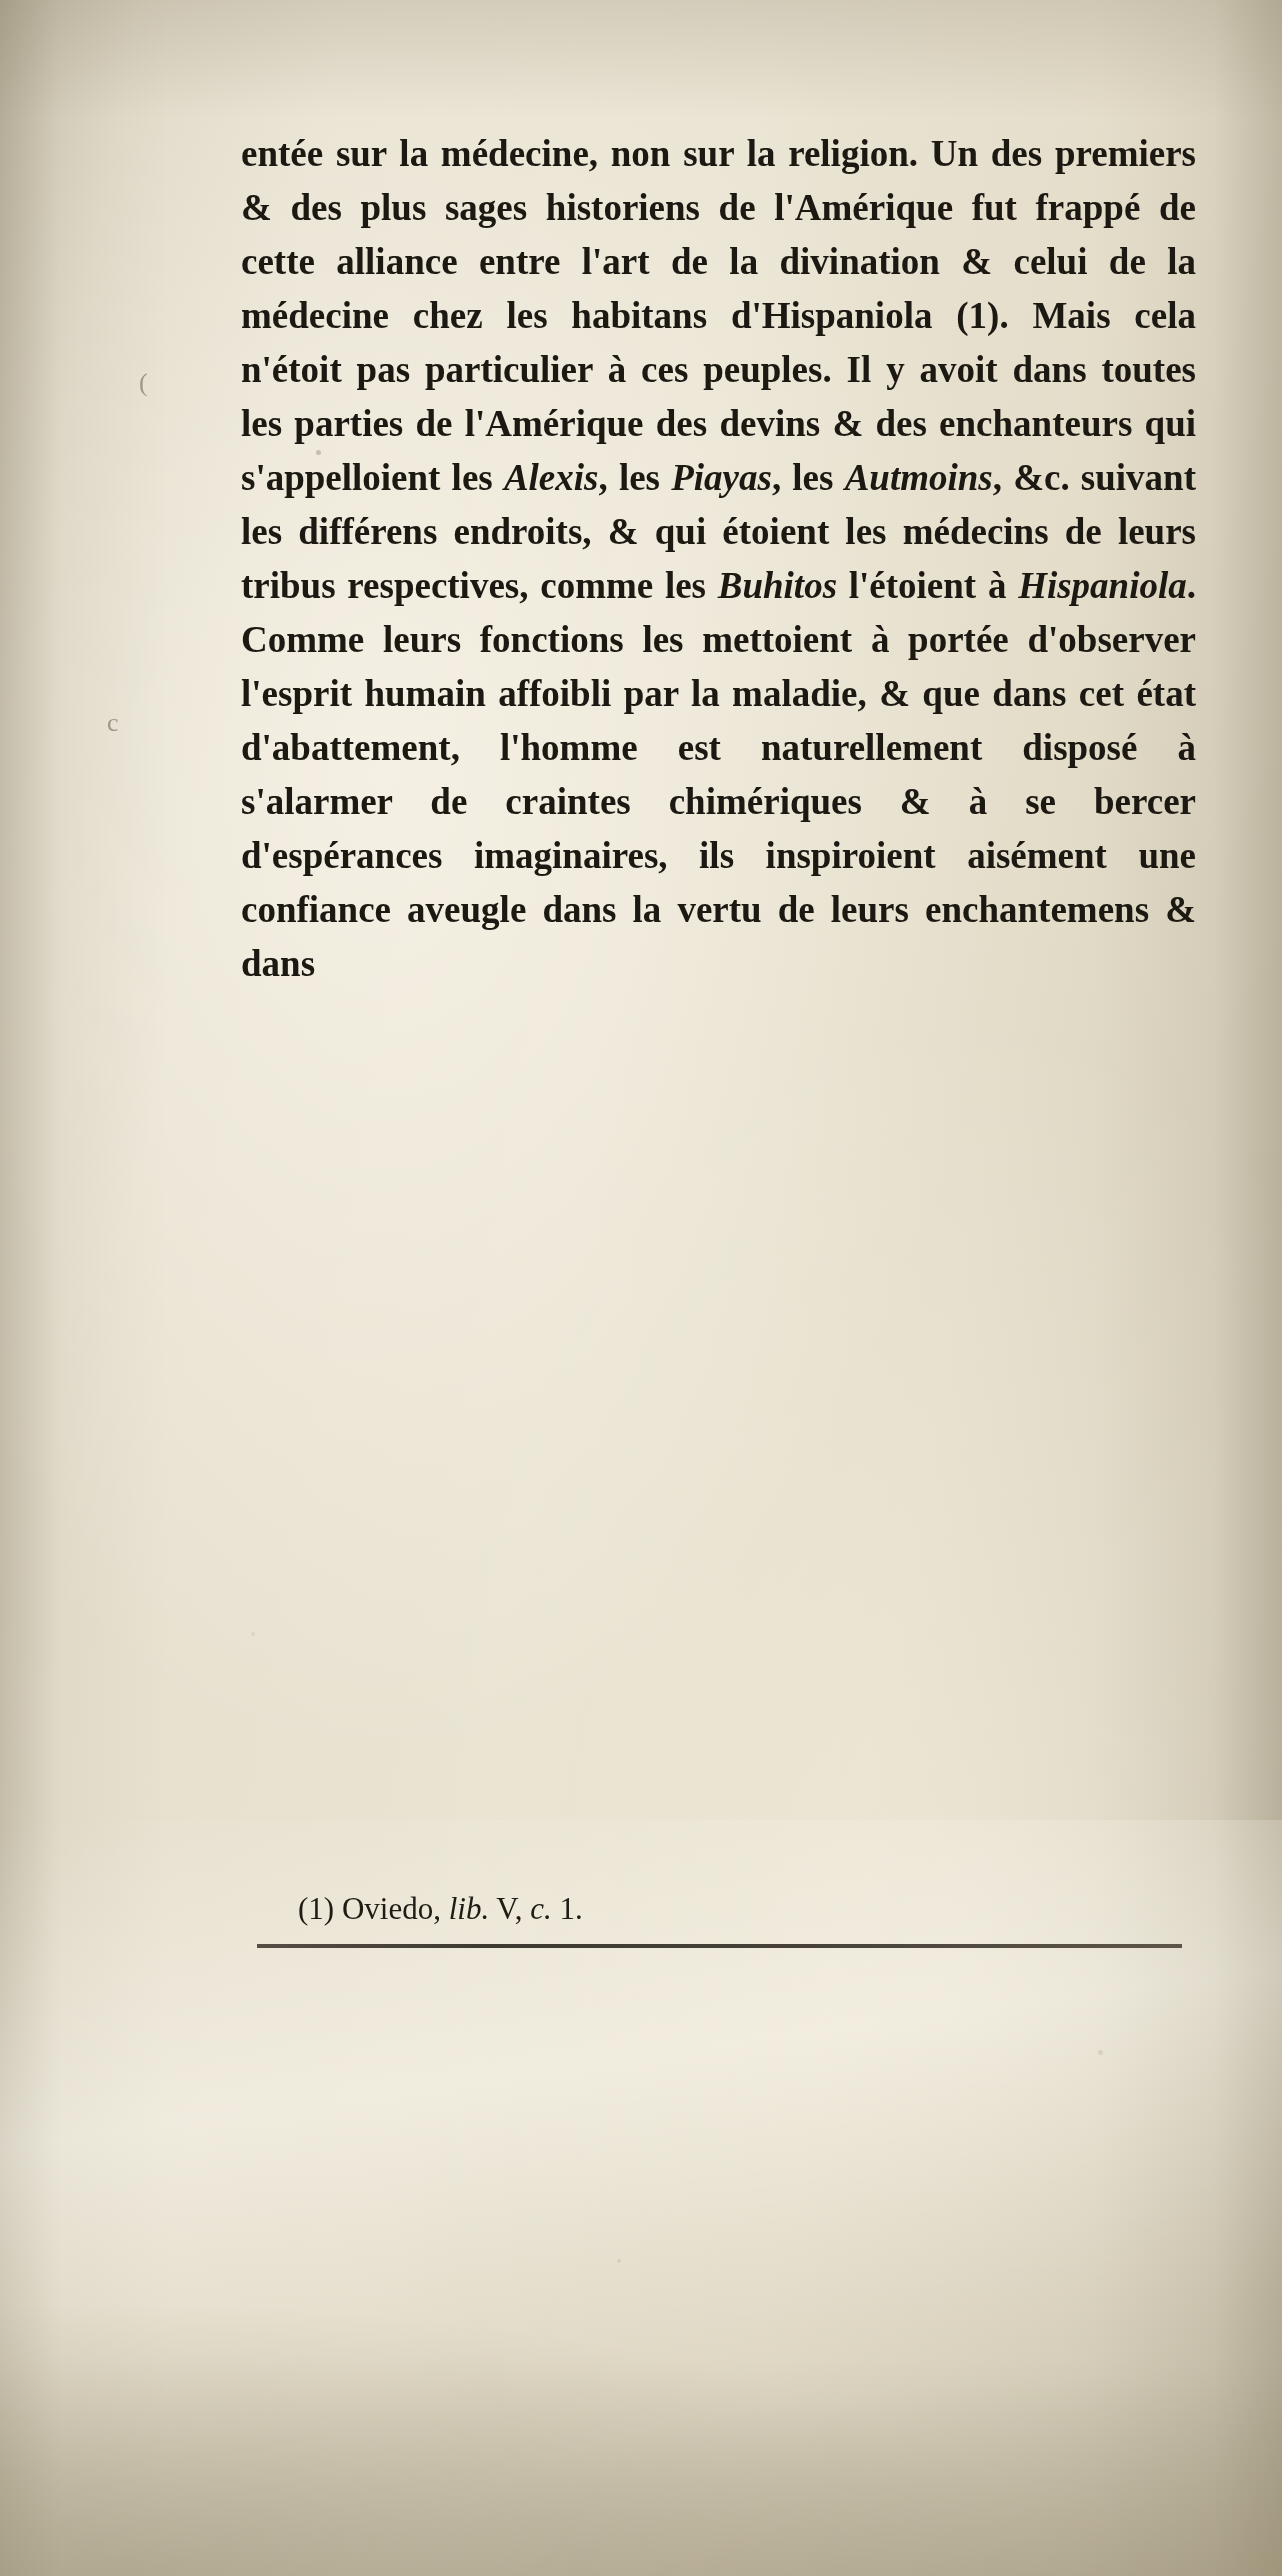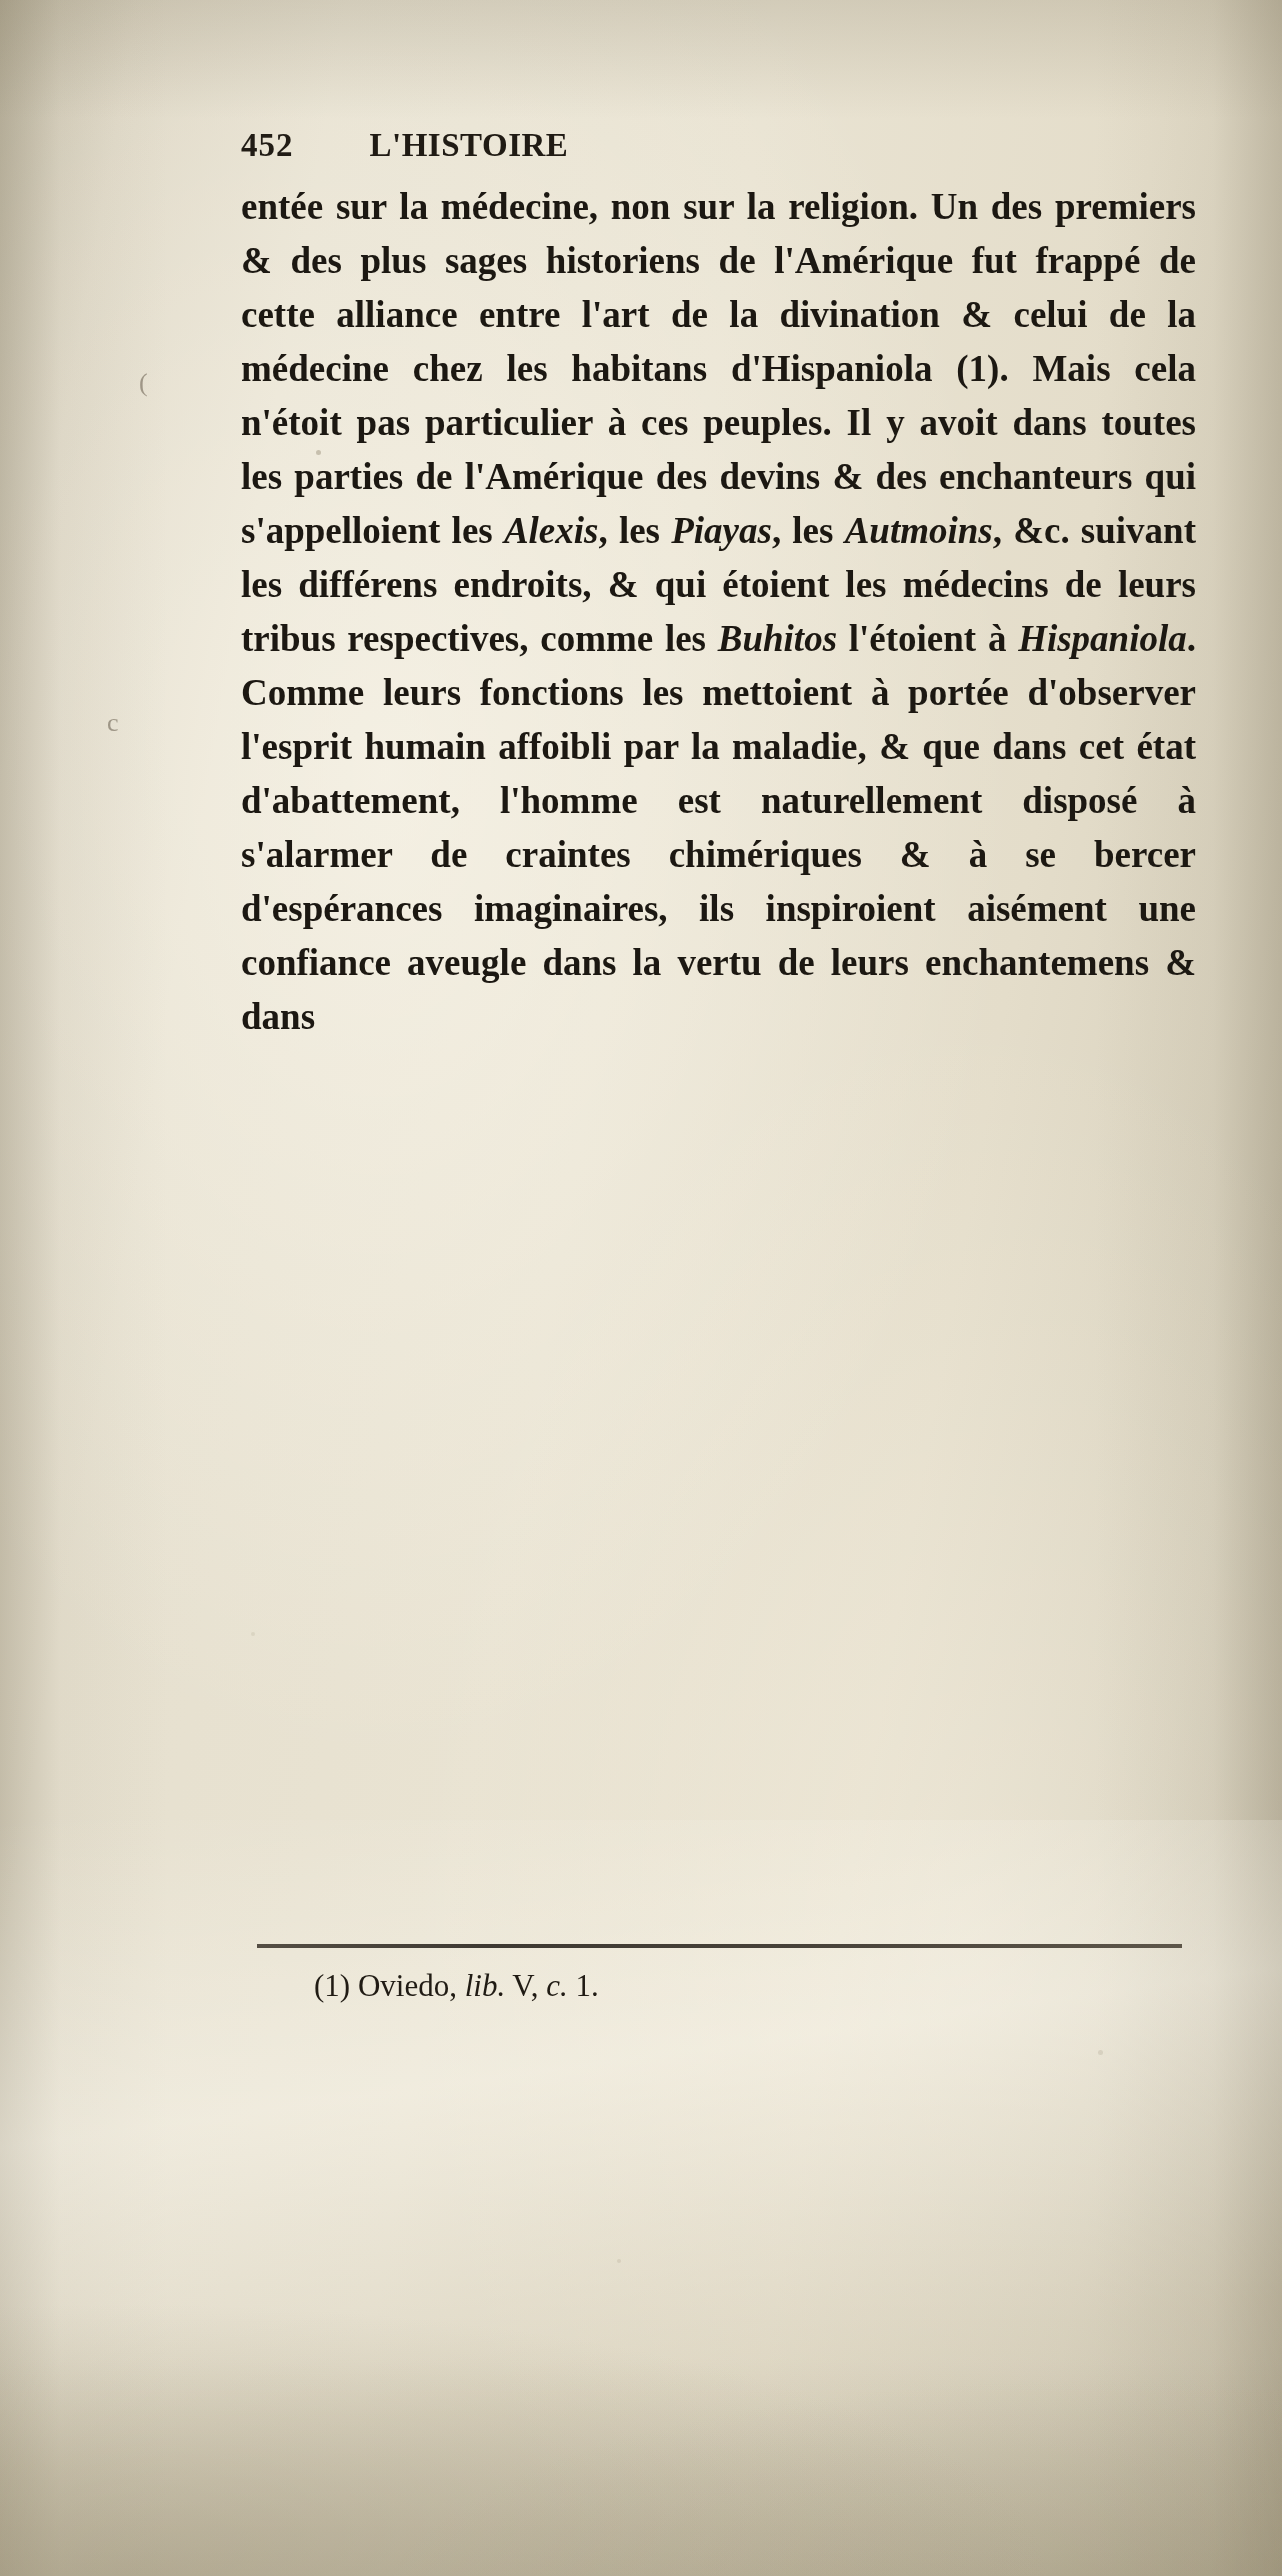--- a/index.html
+++ b/index.html
@@ -140,10 +140,6 @@
   <div class="margin-mark" style="left:107px;top:708px;">c</div>
 
   <div class="text-block">
-    <div class="header-line">
-      <span class="folio">452</span>
-      <span class="running-title">L'HISTOIRE</span>
-    </div>
 
     <div class="body-text">entée sur la médecine, non sur la religion. Un des premiers &amp; des plus sages historiens de l'Amérique fut frappé de cette alliance entre l'art de la divination &amp; celui de la médecine chez les habitans d'Hispaniola (1). Mais cela n'étoit pas particulier à ces peuples. Il y avoit dans toutes les parties de l'Amérique des devins &amp; des enchanteurs qui s'appelloient les <i>Alexis</i>, les <i>Piayas</i>, les <i>Autmoins</i>, &amp;c. suivant les différens endroits, &amp; qui étoient les médecins de leurs tribus respectives, comme les <i>Buhitos</i> l'étoient à <i>Hispaniola</i>. Comme leurs fonctions les mettoient à portée d'observer l'esprit humain affoibli par la maladie, &amp; que dans cet état d'abattement, l'homme est naturellement disposé à s'alarmer de craintes chimériques &amp; à se bercer d'espérances imaginaires, ils inspiroient aisément une confiance aveugle dans la vertu de leurs enchantemens &amp; dans</div>
   </div>

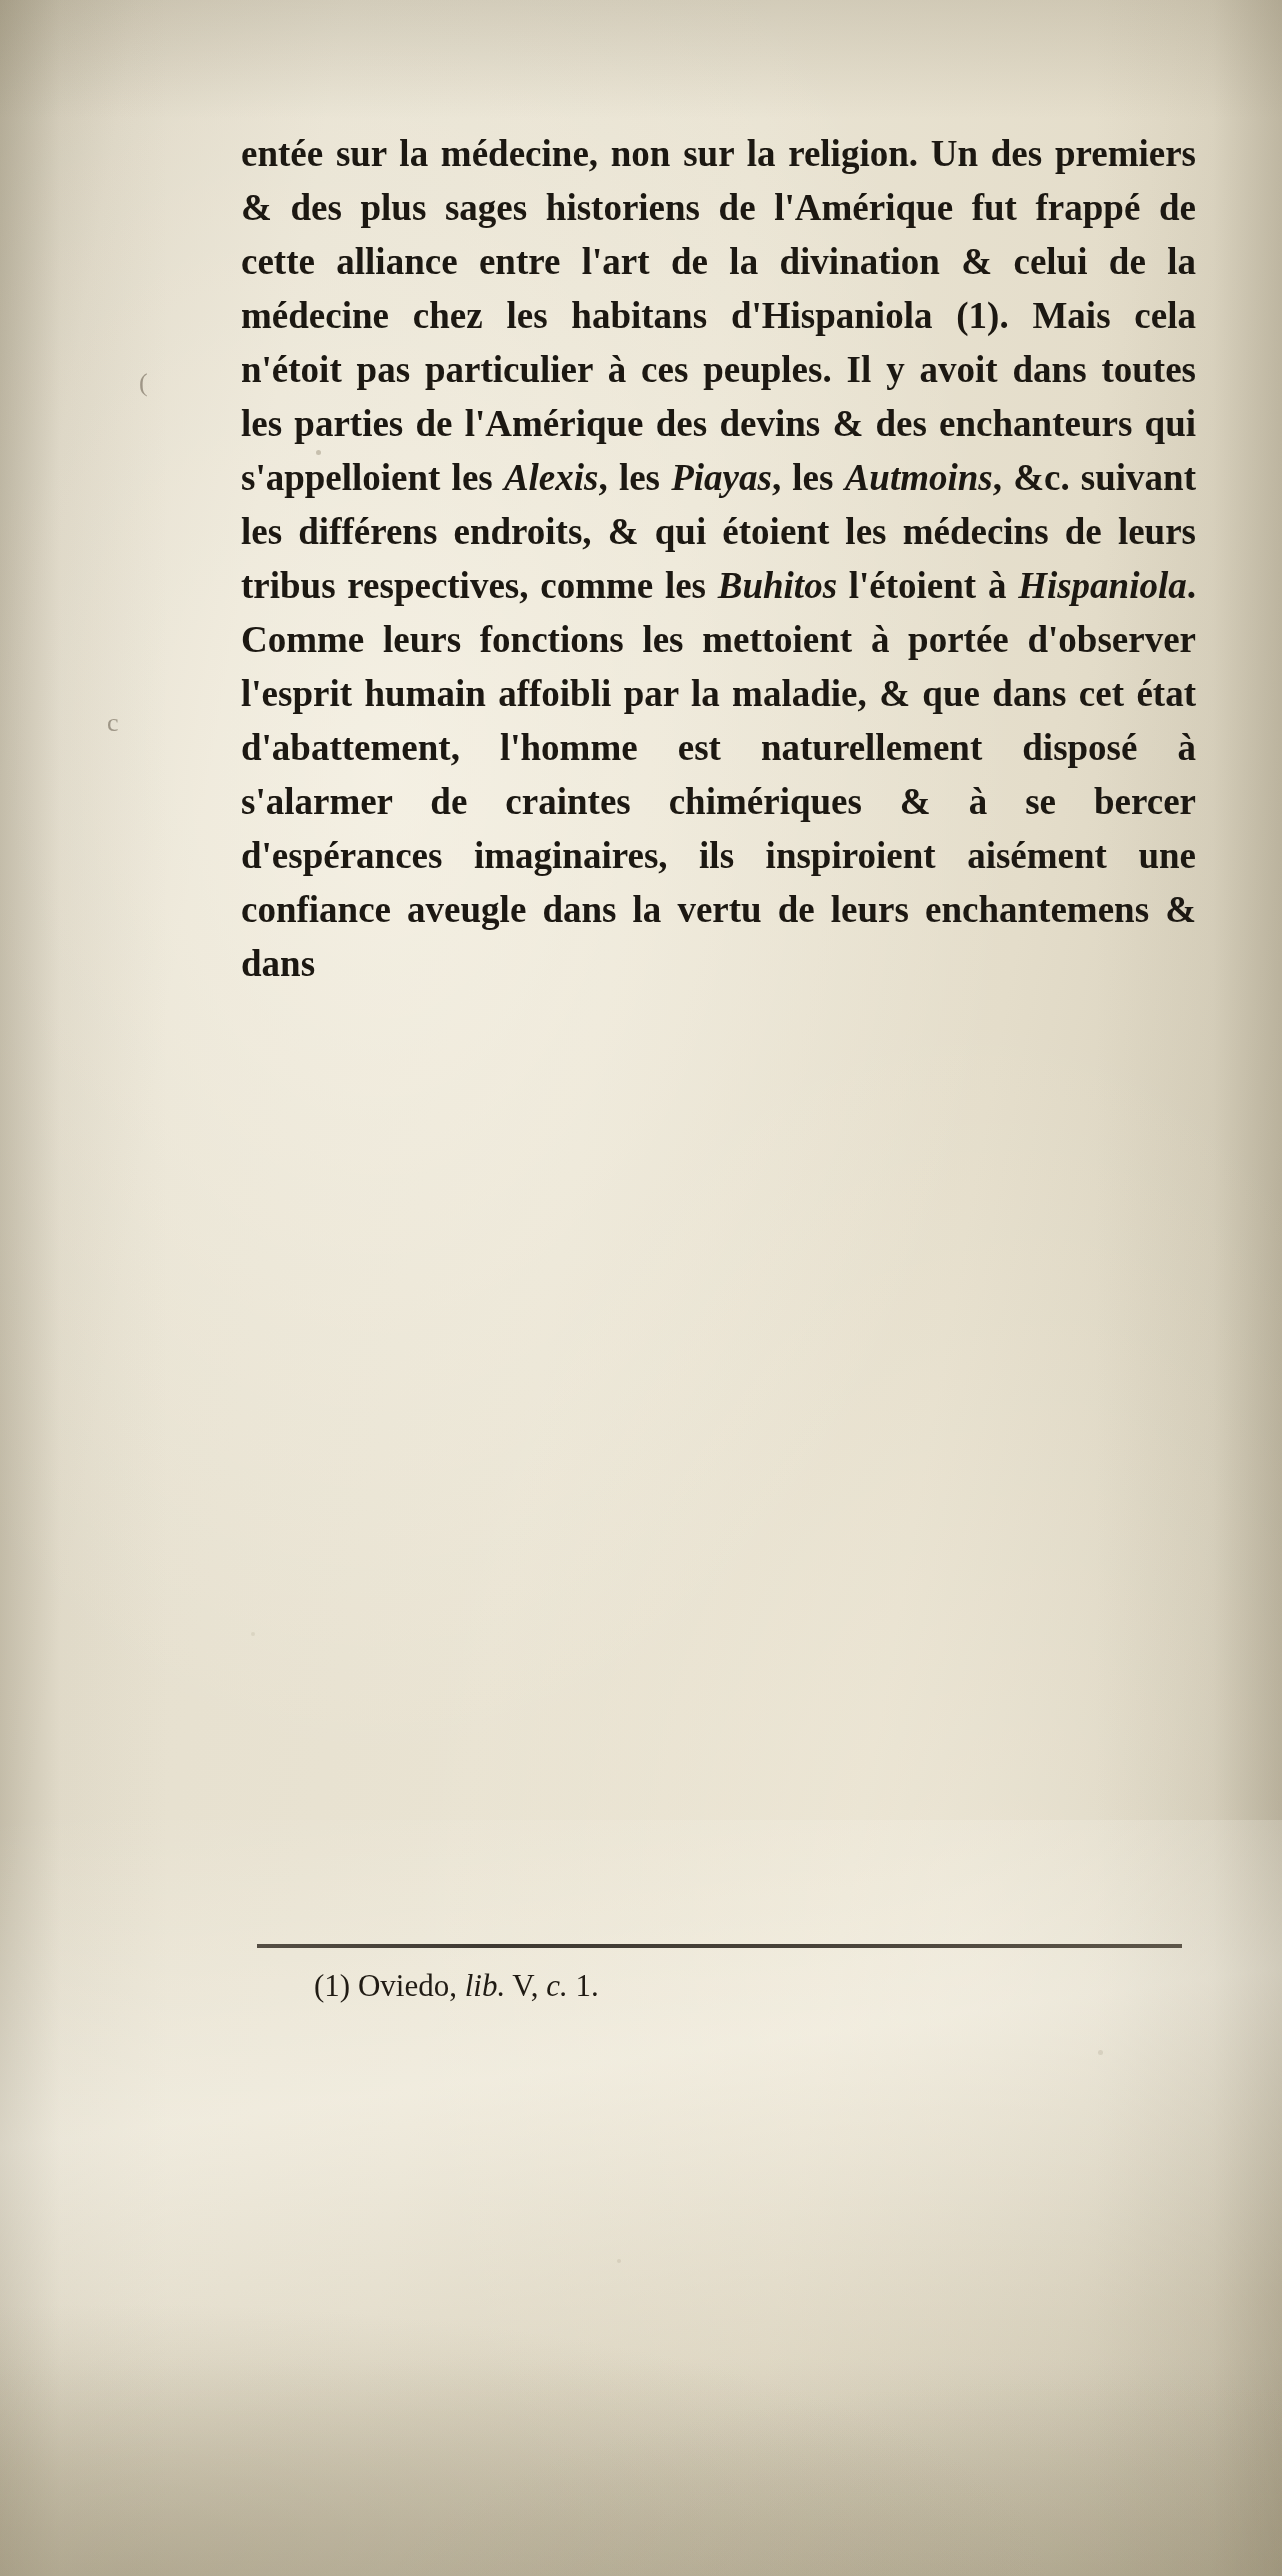--- a/index.html
+++ b/index.html
@@ -106,12 +106,11 @@
   .footnote {
     position: absolute;
     left: 298px;
-    top: 1965px;
+    top: 1888px;
     width: 895px;
     font-size: 31px;
     line-height: 42px;
     color: #201b14;
-    margin-left: 16px;
   }
   .footnote i { font-style: italic; }
 

